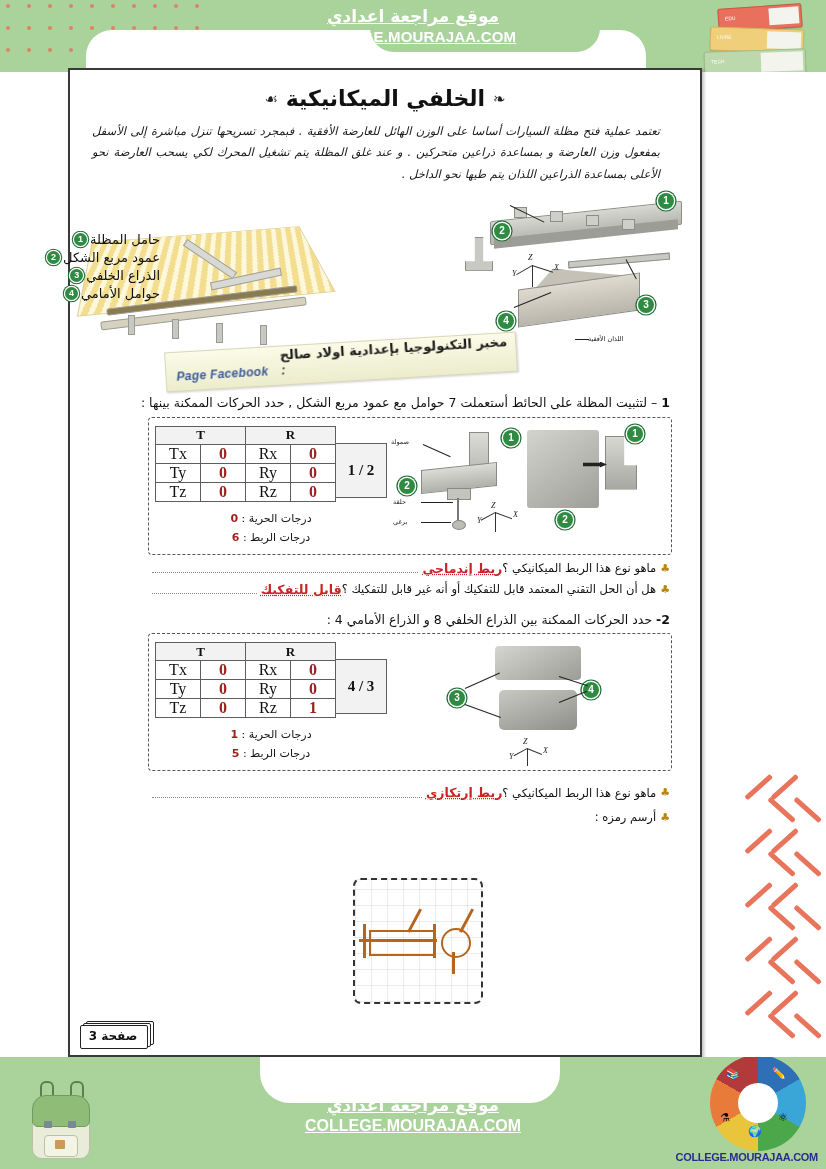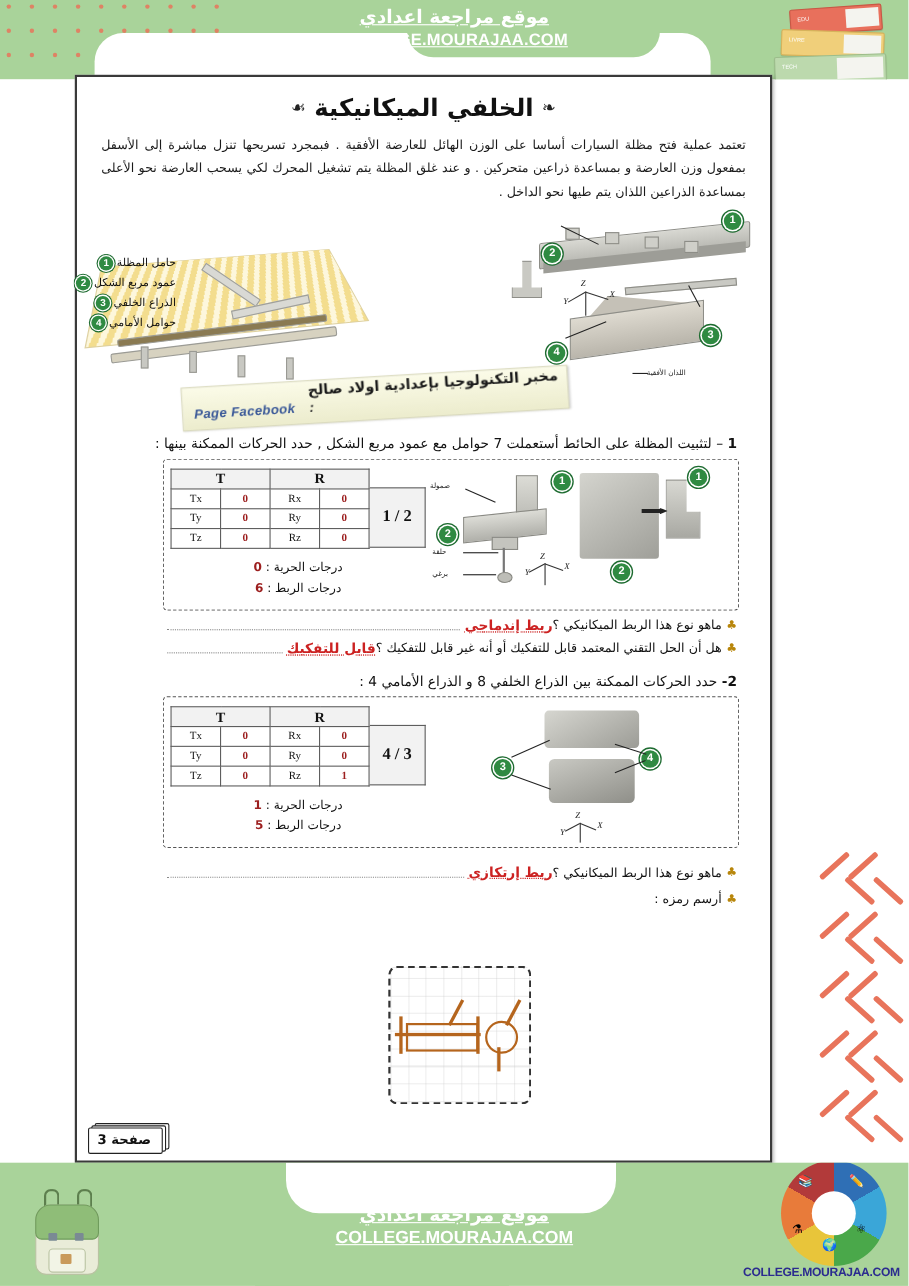--- a/index.html
+++ b/index.html
@@ -60,8 +60,8 @@
   }
   .doc-title .orn{font-size:15px;color:#222;vertical-align:2px;}
   .intro{
-    direction:rtl;text-align:justify;margin:10px 22px 0 22px;
-    font-size:11.5px;line-height:1.85;color:#1a1a1a;
+    direction:rtl;text-align:justify;margin:10px 40px 0 22px;
+    font-size:11.5px;line-height:1.85;color:#1a1a1a;font-style:italic;
   }
   
   .figrow{position:relative;height:175px;margin-top:4px;}

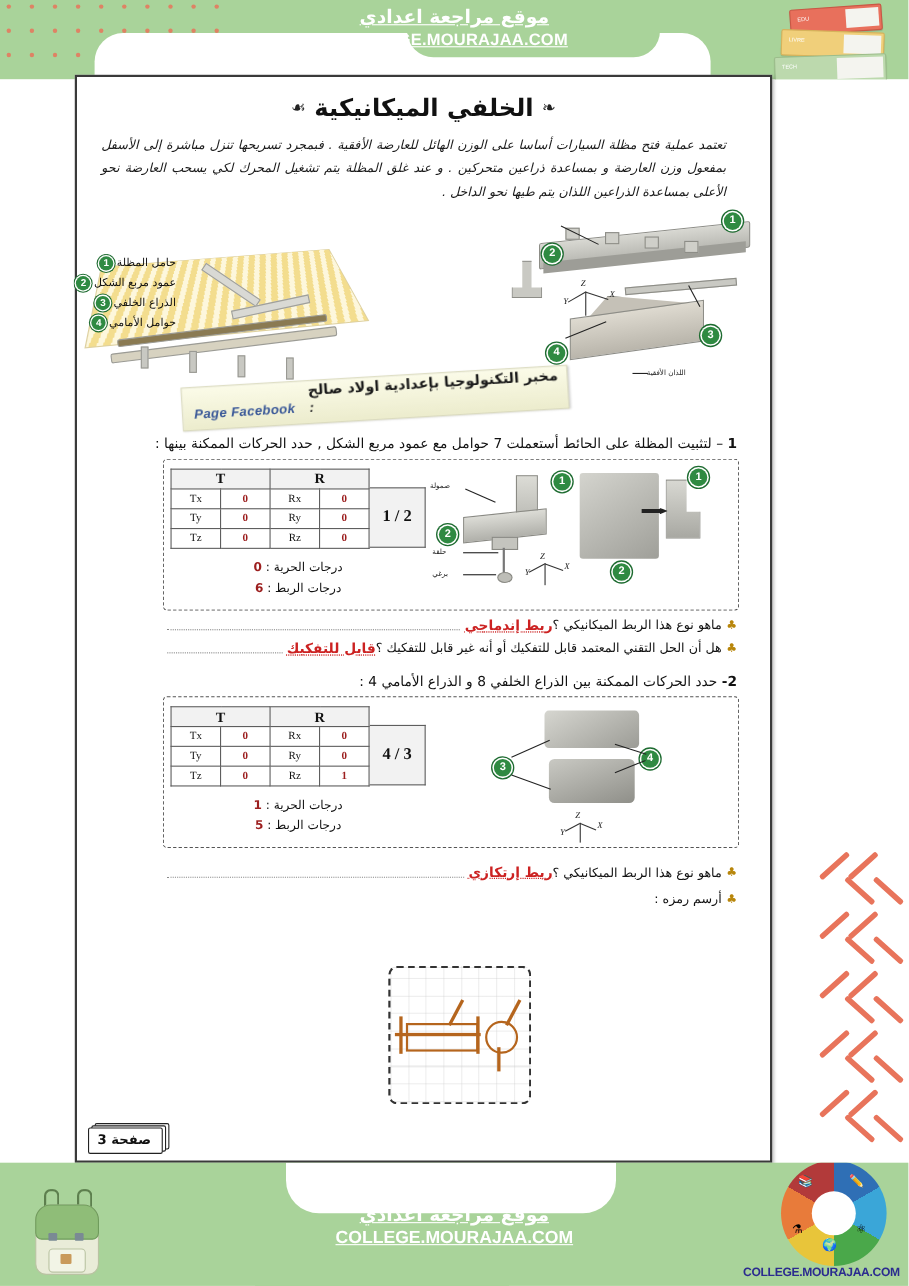--- a/index.html
+++ b/index.html
@@ -110,7 +110,7 @@
     text-align:center;line-height:13px;flex:0 0 auto;
     font-family:"Liberation Sans", sans-serif;
     box-shadow:0 0 0 1.2px #ffffff,0 0 0 2.2px #1d6b30;}
-  .legend .lx{font-size:10px;color:#111;white-space:nowrap;}
+  .legend .lx{font-size:13px;color:#111;white-space:nowrap;}
   .callout{position:absolute;width:16px;height:16px;border-radius:50%;
     background:#2f8a42;color:#fff;font-size:10px;font-weight:bold;
     text-align:center;line-height:16px;

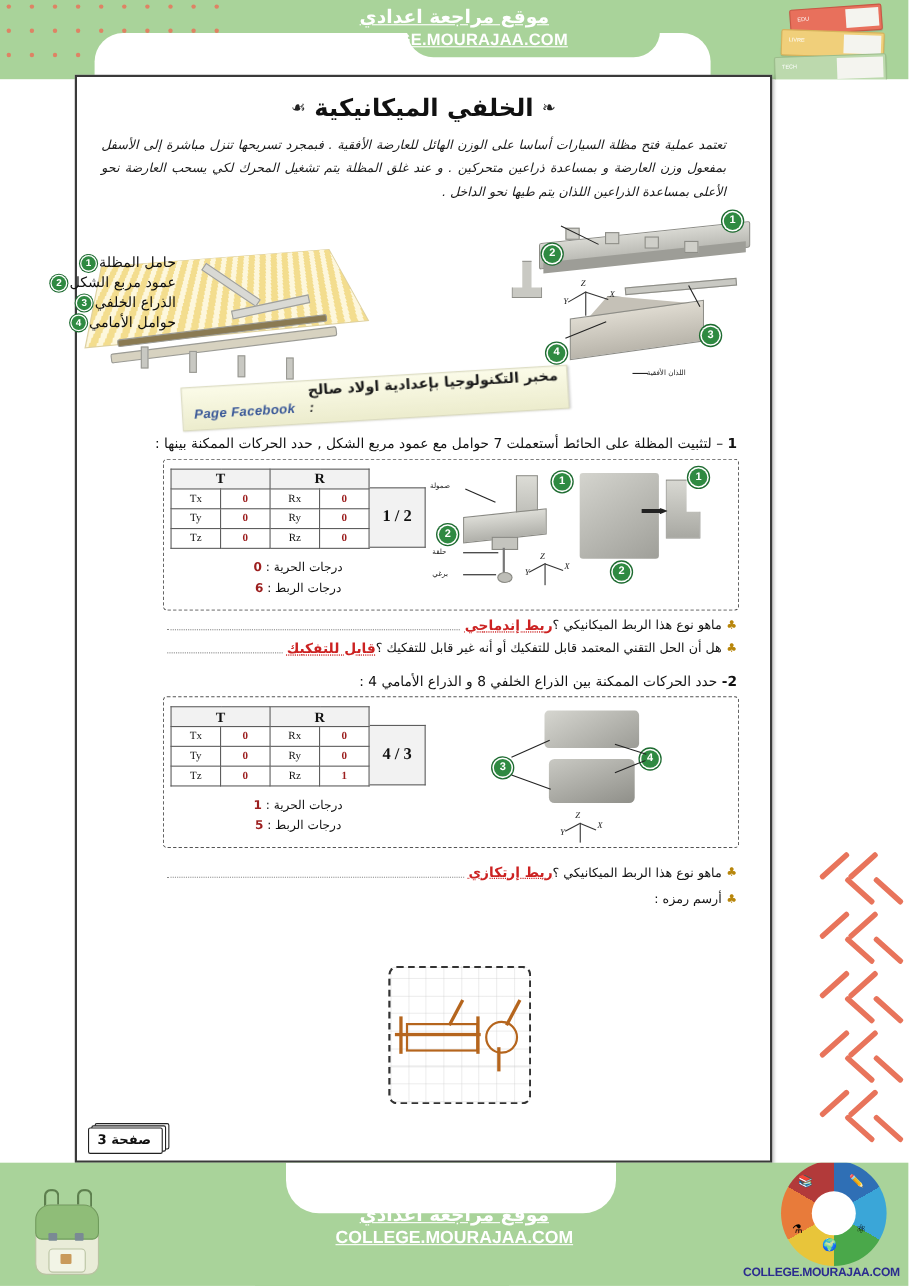--- a/index.html
+++ b/index.html
@@ -143,7 +143,7 @@
   table.tr-tab{border-collapse:collapse;font-family:"Liberation Serif", serif;}
   table.tr-tab td,table.tr-tab th{
     border:1px solid #5e5e5e;text-align:center;
-    font-size:10px;padding:0;height:17px;width:44px;color:#111;
+    font-size:16px;padding:0;height:17px;width:44px;color:#111;
   }
   table.tr-tab th{background:#f2f2f2;font-weight:bold;font-size:13px;}
   .tr-tab .val{color:#9c1f1f;font-weight:bold;}

